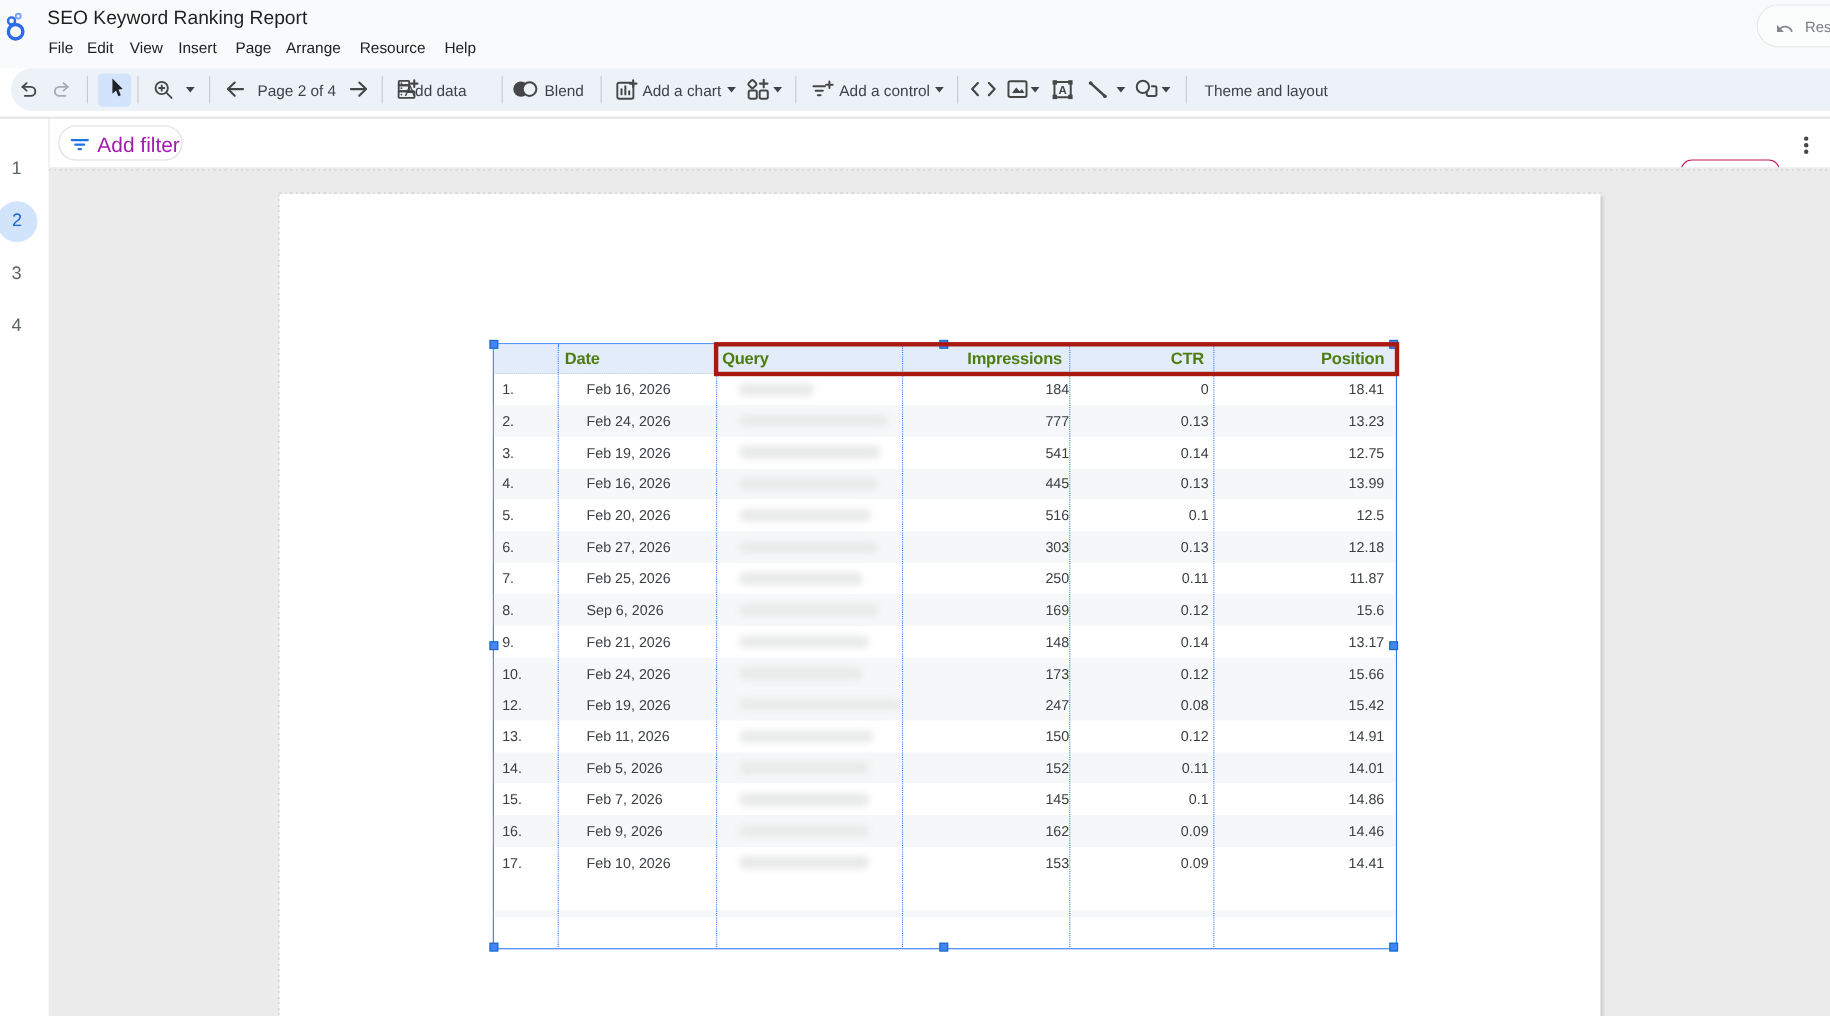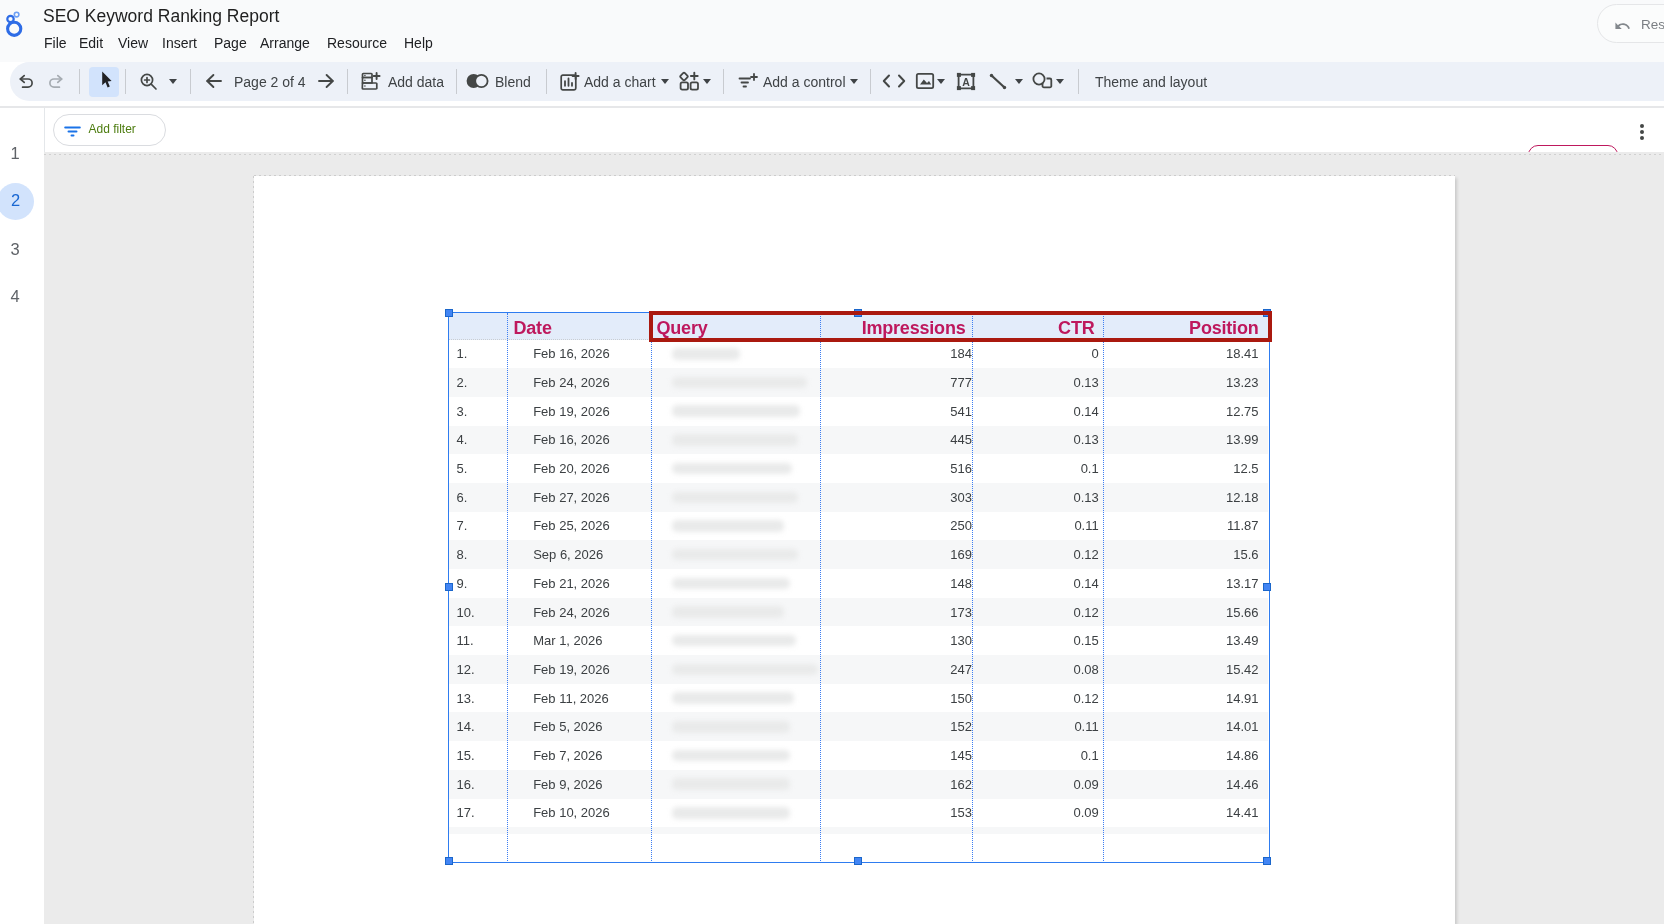--- a/index.html
+++ b/index.html
@@ -128,7 +128,7 @@
     <circle cx="4.9" cy="15" r="0.8" fill="#444746" stroke="none"></circle>
   <path d="M16.6 2 v6 M13.6 5 h6" stroke-width="1.9" stroke-linecap="round"></path>
 </svg>
-<div class="tlabel" style="left:388px">Add data</div>
+<div class="tlabel" style="left:368px">Add data</div>
 <div class="tdiv" style="left:456px"></div>
 <svg class="ticon" style="left:465px;top:72px" width="26" height="18" viewBox="0 0 26 18" fill="none">
   <circle cx="8.6" cy="9" r="7" fill="#444746"></circle>

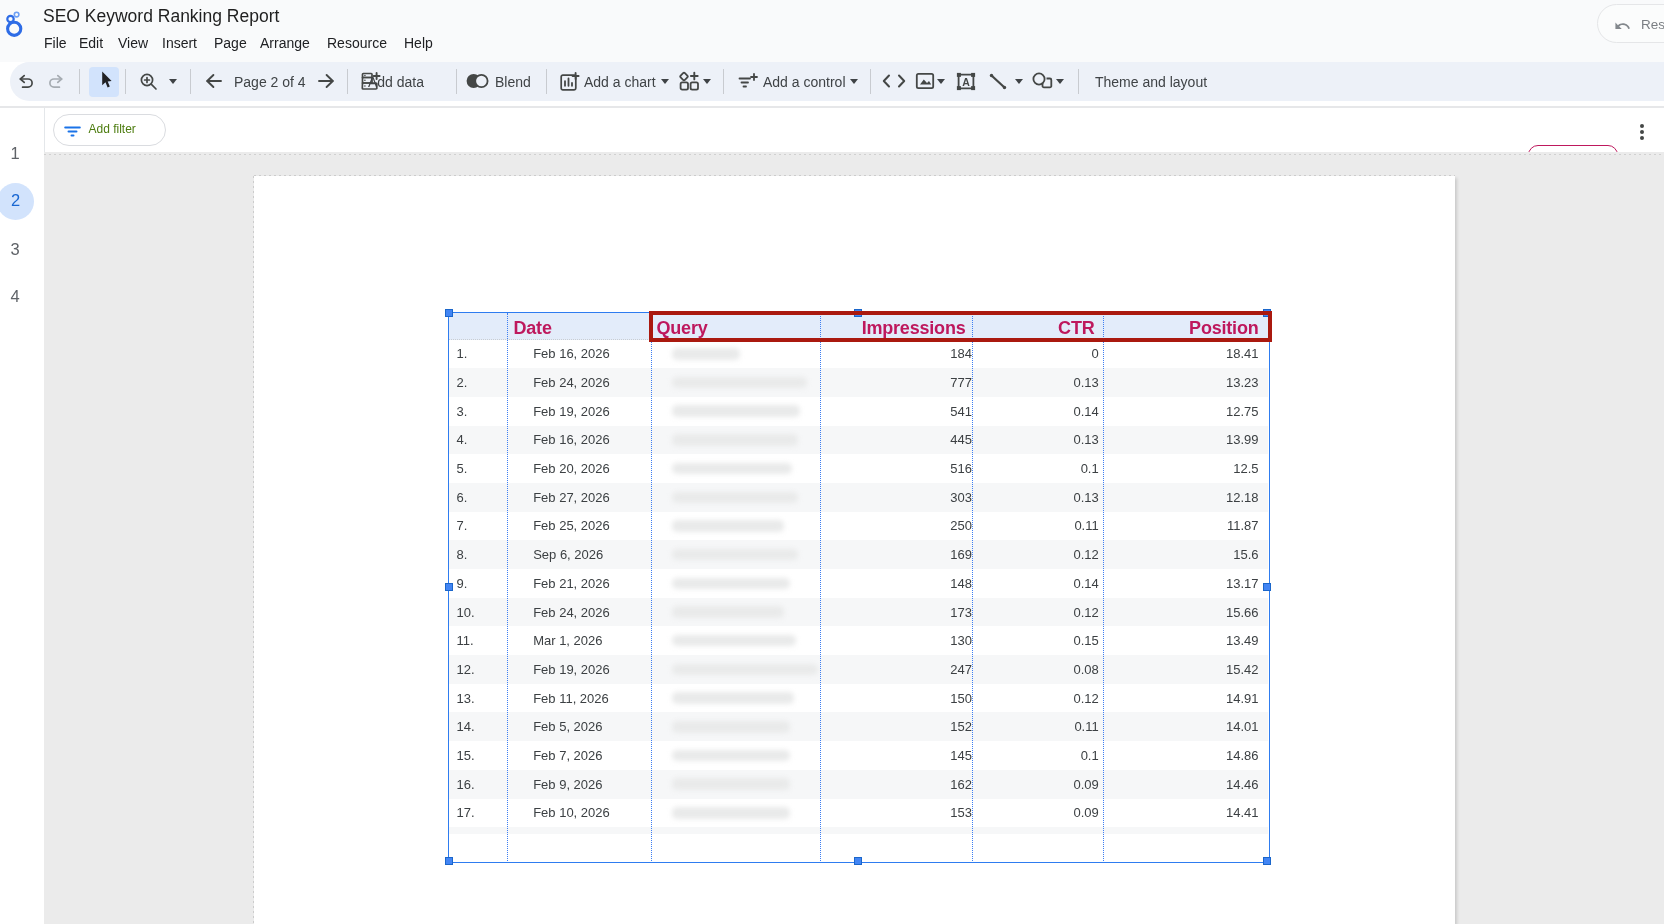--- a/index.html
+++ b/index.html
@@ -25,7 +25,7 @@
 #sidevline { position:absolute; left:44px; top:107px; height:45px; width:1px; background:#e4e7ea; }
 #underbar { position:absolute; left:0; top:106px; width:1664px; height:1.5px; background:#e6e7e9; }
 #addfilter { position:absolute; left:52.5px; top:114px; width:113px; height:32px; border:1px solid #dadce0; border-radius:16px; background:#fff; }
-#addfilter span { position:absolute; left:35px; top:7px; font-size:12px; font-weight:500; color:#4d7c0f; }
+#addfilter span { position:absolute; left:35px; top:7px; font-size:19px; font-weight:500; color:#a21caf; }
 #resetbtn { position:absolute; left:1528px; top:113px; width:90px; height:35px; border:1px solid #be185d; border-radius:10px; background:#fff;margin-top:32px; }
 #resetbtn span { position:absolute; left:37px; top:10px; font-size:13.5px; color:#75797e; }
 .dot3 { position:absolute; left:1640px; width:4px; height:4px; border-radius:50%; background:#444746; }

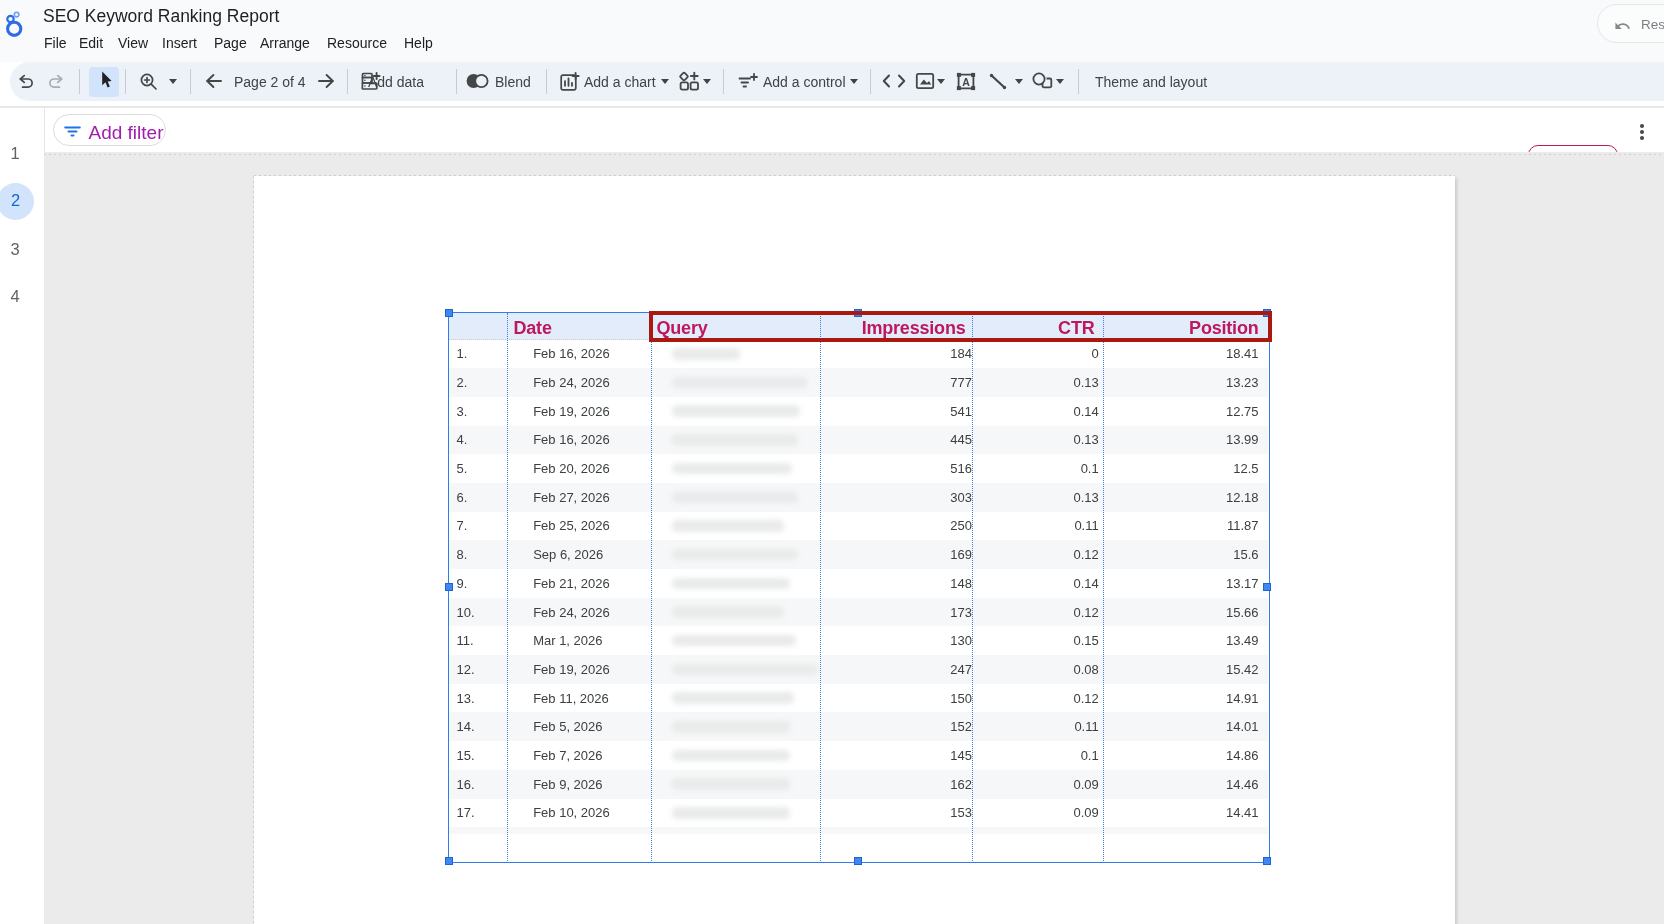--- a/index.html
+++ b/index.html
@@ -44,7 +44,7 @@
 
 #tablebox { position:absolute; left:447.5px; top:311.5px; width:822px; height:551px; border:1.5px solid #2e7cf0; background:#fff; }
 #thead { position:absolute; left:0; top:0; width:819px; height:27px; background:#e3ecfa; }
-#thead span { position:absolute; top:5px; font-size:18px; letter-spacing:-0.2px; font-weight:bold; color:#be185d; }
+#thead span { position:absolute; top:5px; font-size:15px; letter-spacing:-0.2px; font-weight:bold; color:#4d7c0f; }
 #rowswrap { position:absolute; left:0; top:27px; width:819px; }
 .r { display:flex; height:28.7px; align-items:center; font-size:13px; color:#3c4043; }
 .r.even { background:#f6f7f8; }

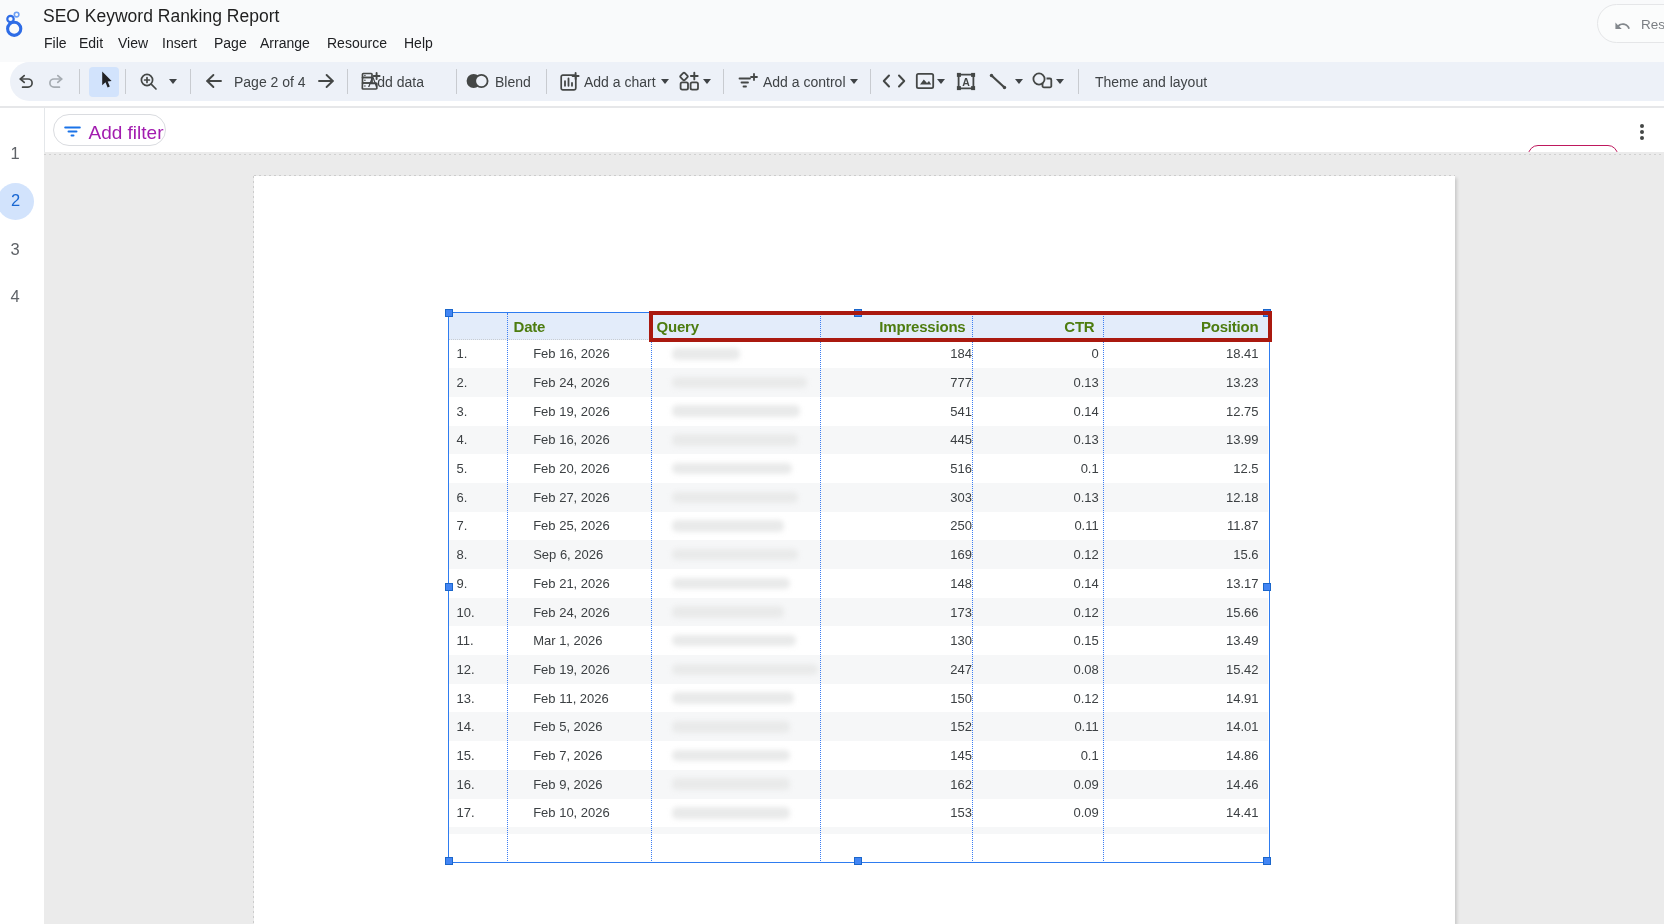--- a/index.html
+++ b/index.html
@@ -335,16 +335,6 @@
         <span class="c5">0.12</span>
         <span class="c6">15.66</span>
       </div>
-<div class="r">
-        <span class="c1">11.</span>
-        <span class="c2">Mar 1, 2026</span>
-        <span class="c3">
-          <i class="blob" style="width:124px"></i>
-        </span>
-        <span class="c4">130</span>
-        <span class="c5">0.15</span>
-        <span class="c6">13.49</span>
-      </div>
 <div class="r even">
         <span class="c1">12.</span>
         <span class="c2">Feb 19, 2026</span>

